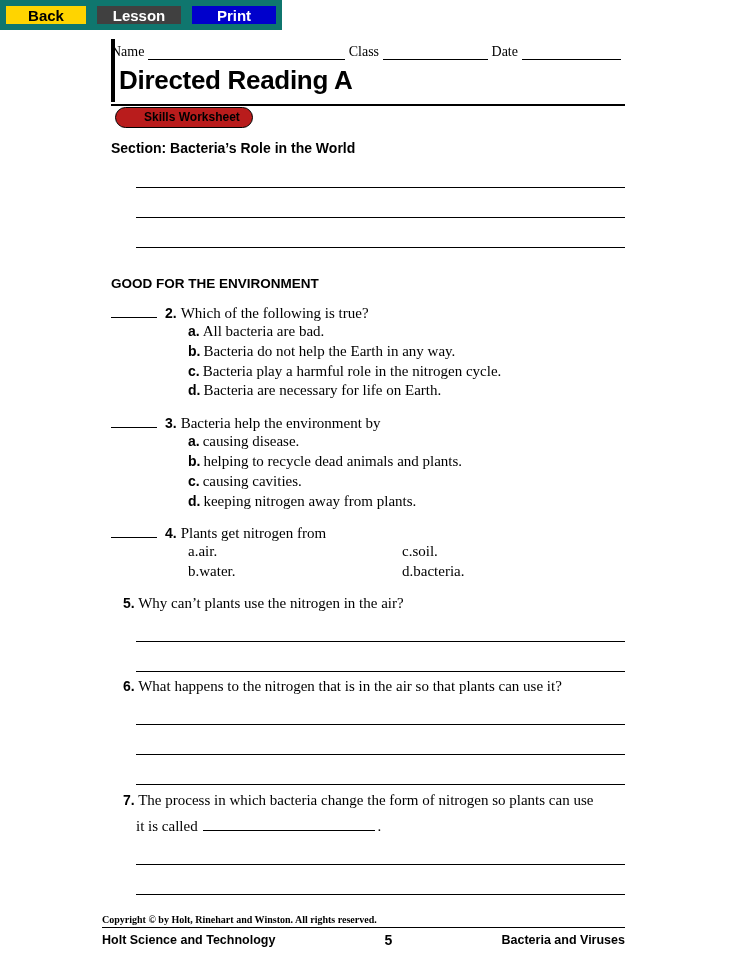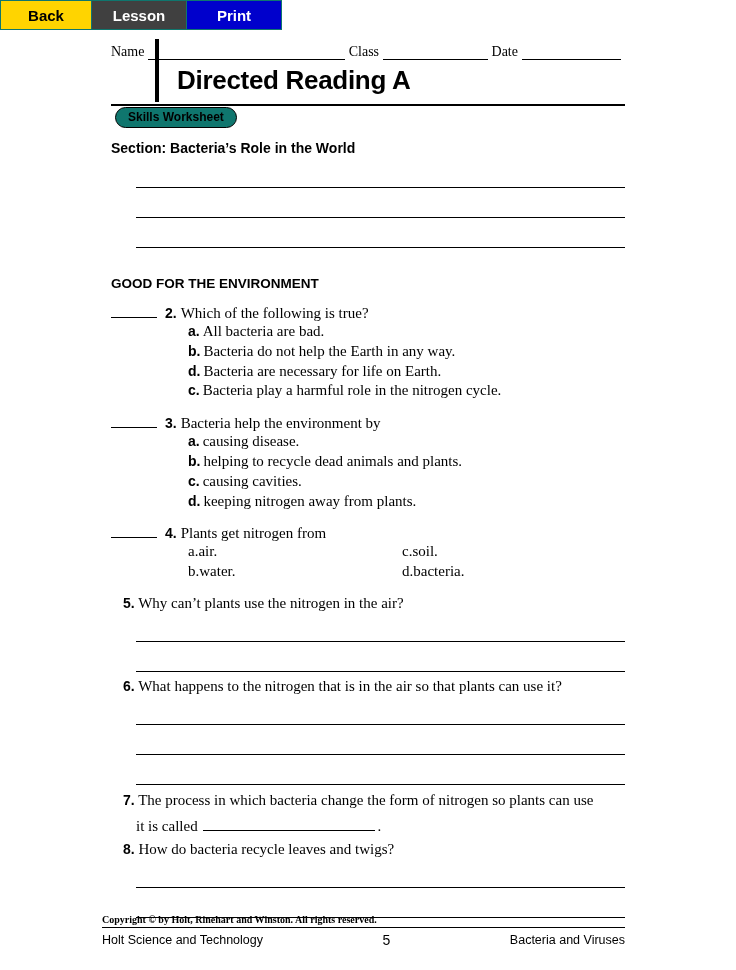--- a/index.html
+++ b/index.html
@@ -30,7 +30,7 @@
     font-family: "Liberation Sans", sans-serif;
     font-weight: bold;
     font-size: 15px;
-    border: 1px solid #0f766e;
+    border: 6px solid #0f766e;
     box-sizing: border-box;
     cursor: pointer;
     user-select: none;

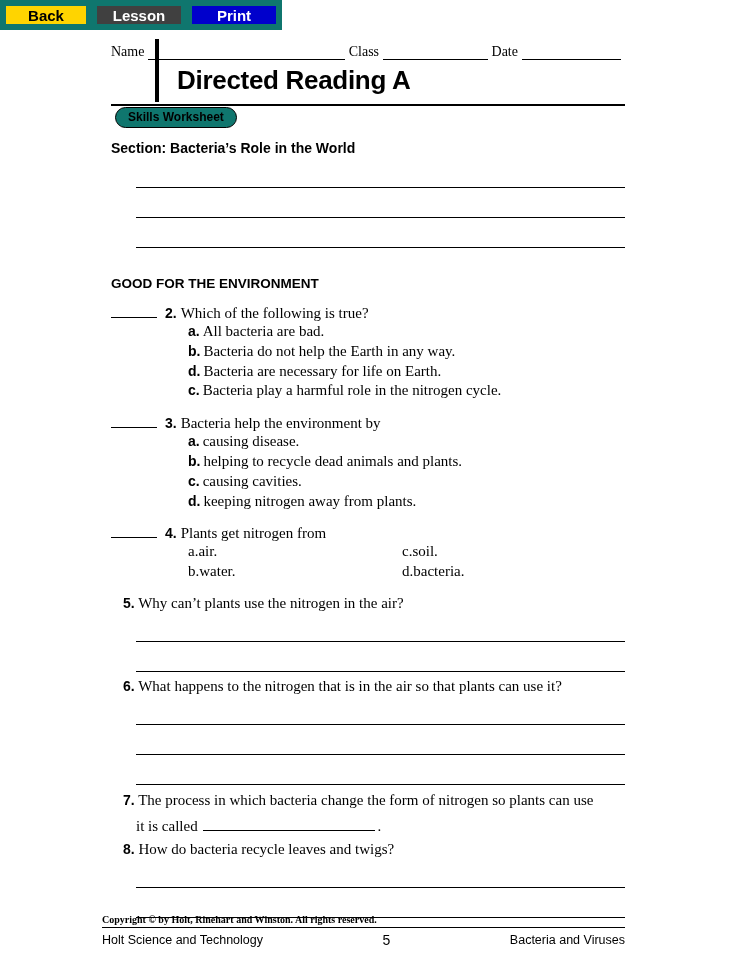--- a/index.html
+++ b/index.html
@@ -95,10 +95,9 @@
   }
   .title-block {
     border-left: 4px solid #000;
-    padding-left: 18px;
+    padding-left: 4px;
     margin-top: -21px;
     padding-top: 20px;
-    margin-left: 44px;
   }
   .pill-abs {
     position: absolute;

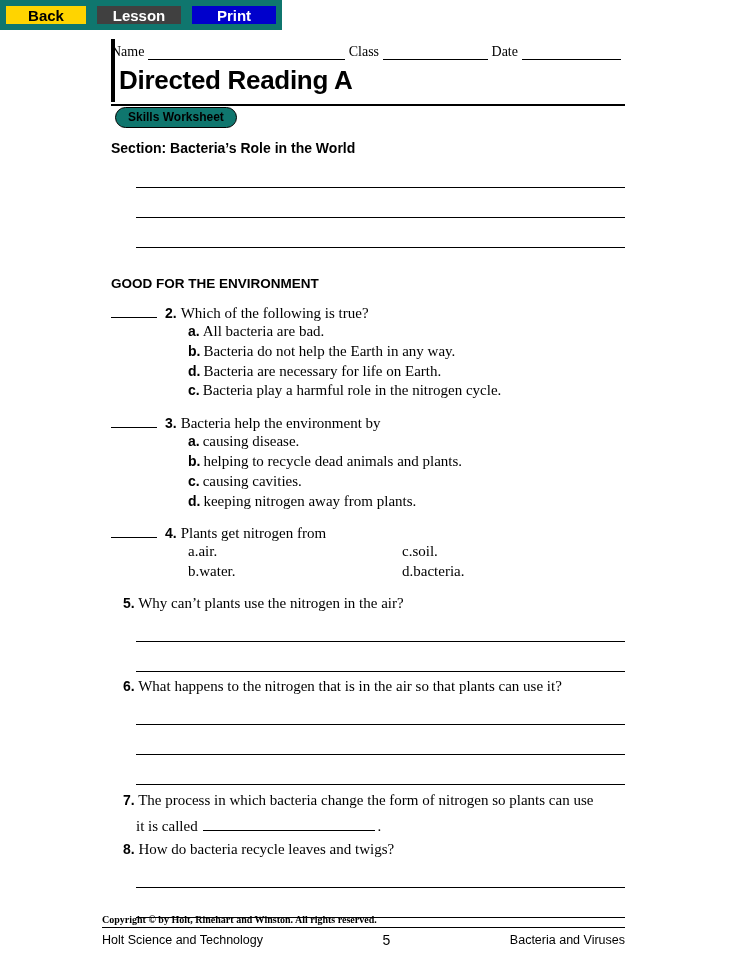--- a/index.html
+++ b/index.html
@@ -87,11 +87,11 @@
     display: inline-block;
     border: 1px solid #000;
     border-radius: 11px;
-    padding: 2px 12px 3px 12px;
+    padding: 2px 12px 3px 28px;
     font-family: "Liberation Sans", sans-serif;
     font-weight: bold;
     font-size: 12px;
-    background: #0f766e;
+    background: #b91c1c;
   }
   .title-block {
     border-left: 4px solid #000;

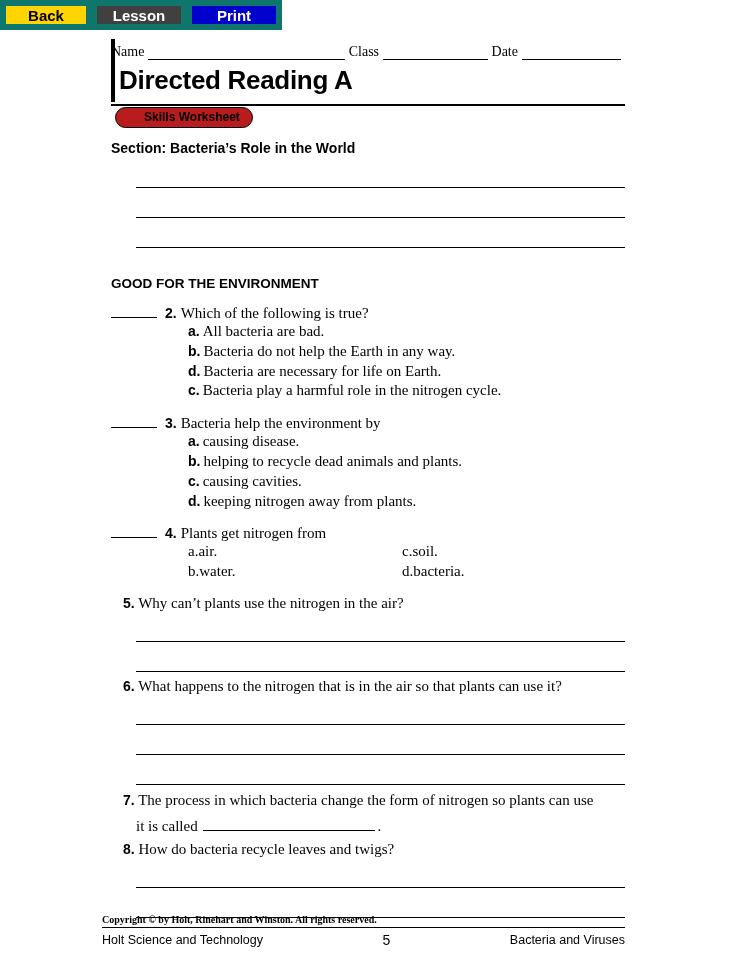--- a/index.html
+++ b/index.html
@@ -271,10 +271,10 @@
       <span class="lt">b.</span><span>Bacteria do not help the Earth in any way.</span>
     </div>
     <div class="choice">
+      <span class="lt">c.</span><span>Bacteria play a harmful role in the nitrogen cycle.</span>
+    </div>
+    <div class="choice">
       <span class="lt">d.</span><span>Bacteria are necessary for life on Earth.</span>
-    </div>
-    <div class="choice">
-      <span class="lt">c.</span><span>Bacteria play a harmful role in the nitrogen cycle.</span>
     </div>
   </div>
 

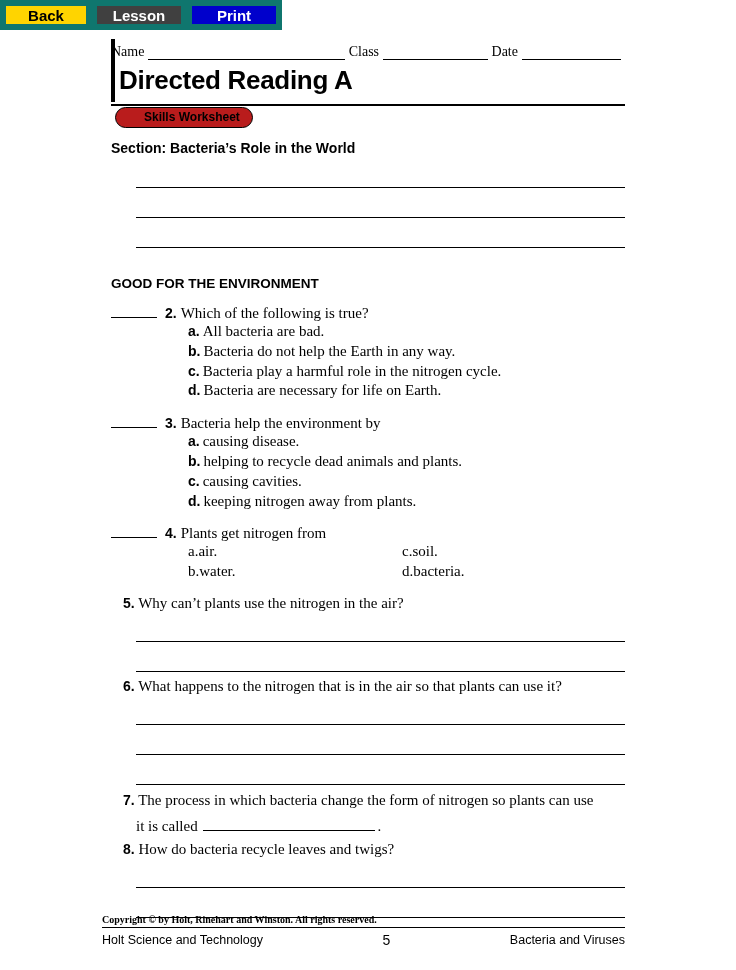--- a/index.html
+++ b/index.html
@@ -346,10 +346,6 @@
     <span style="display:inline-block;width:172px;border-bottom:1px solid #000;height:13px;margin:0 2px;"></span><span>.</span>
   </div>
 
-  <div class="q q-indent2" style="margin-top:6px;">
-    <span class="num">8.</span>
-    <span>How do bacteria recycle leaves and twigs?</span>
-  </div>
   <div class="answer-rule sp-28"></div>
   <div class="answer-rule sp-28"></div>
 

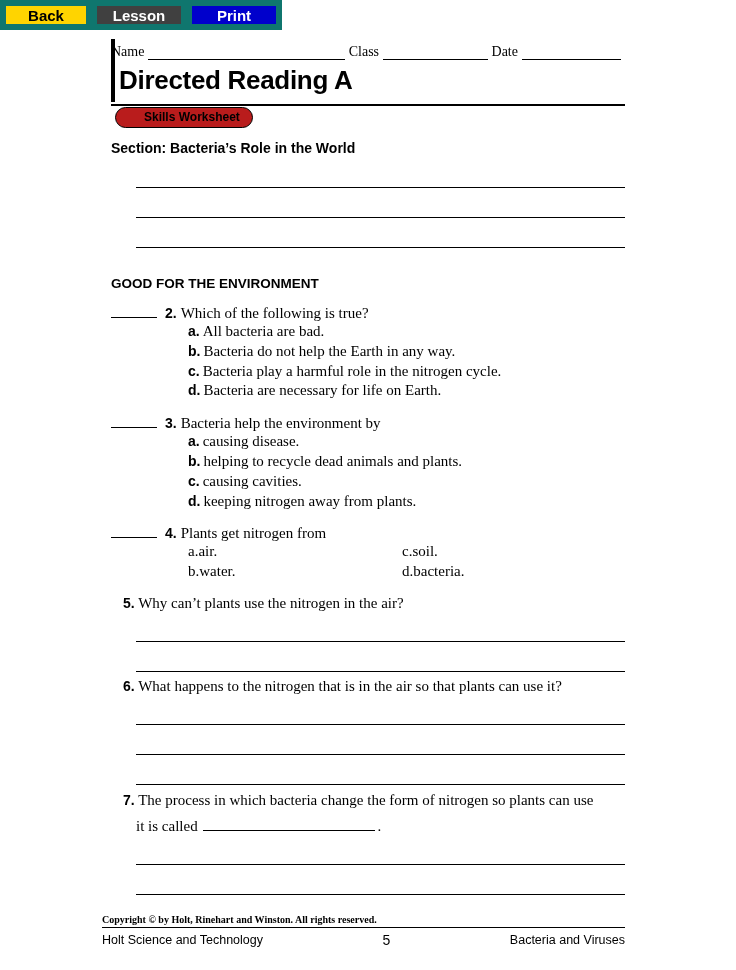--- a/index.html
+++ b/index.html
@@ -213,7 +213,7 @@
     justify-content: space-between;
     align-items: center;
     font-family: "Liberation Sans", sans-serif;
-    font-weight: normal;
+    font-weight: bold;
     font-size: 12.5px;
     padding-top: 4px;
   }

